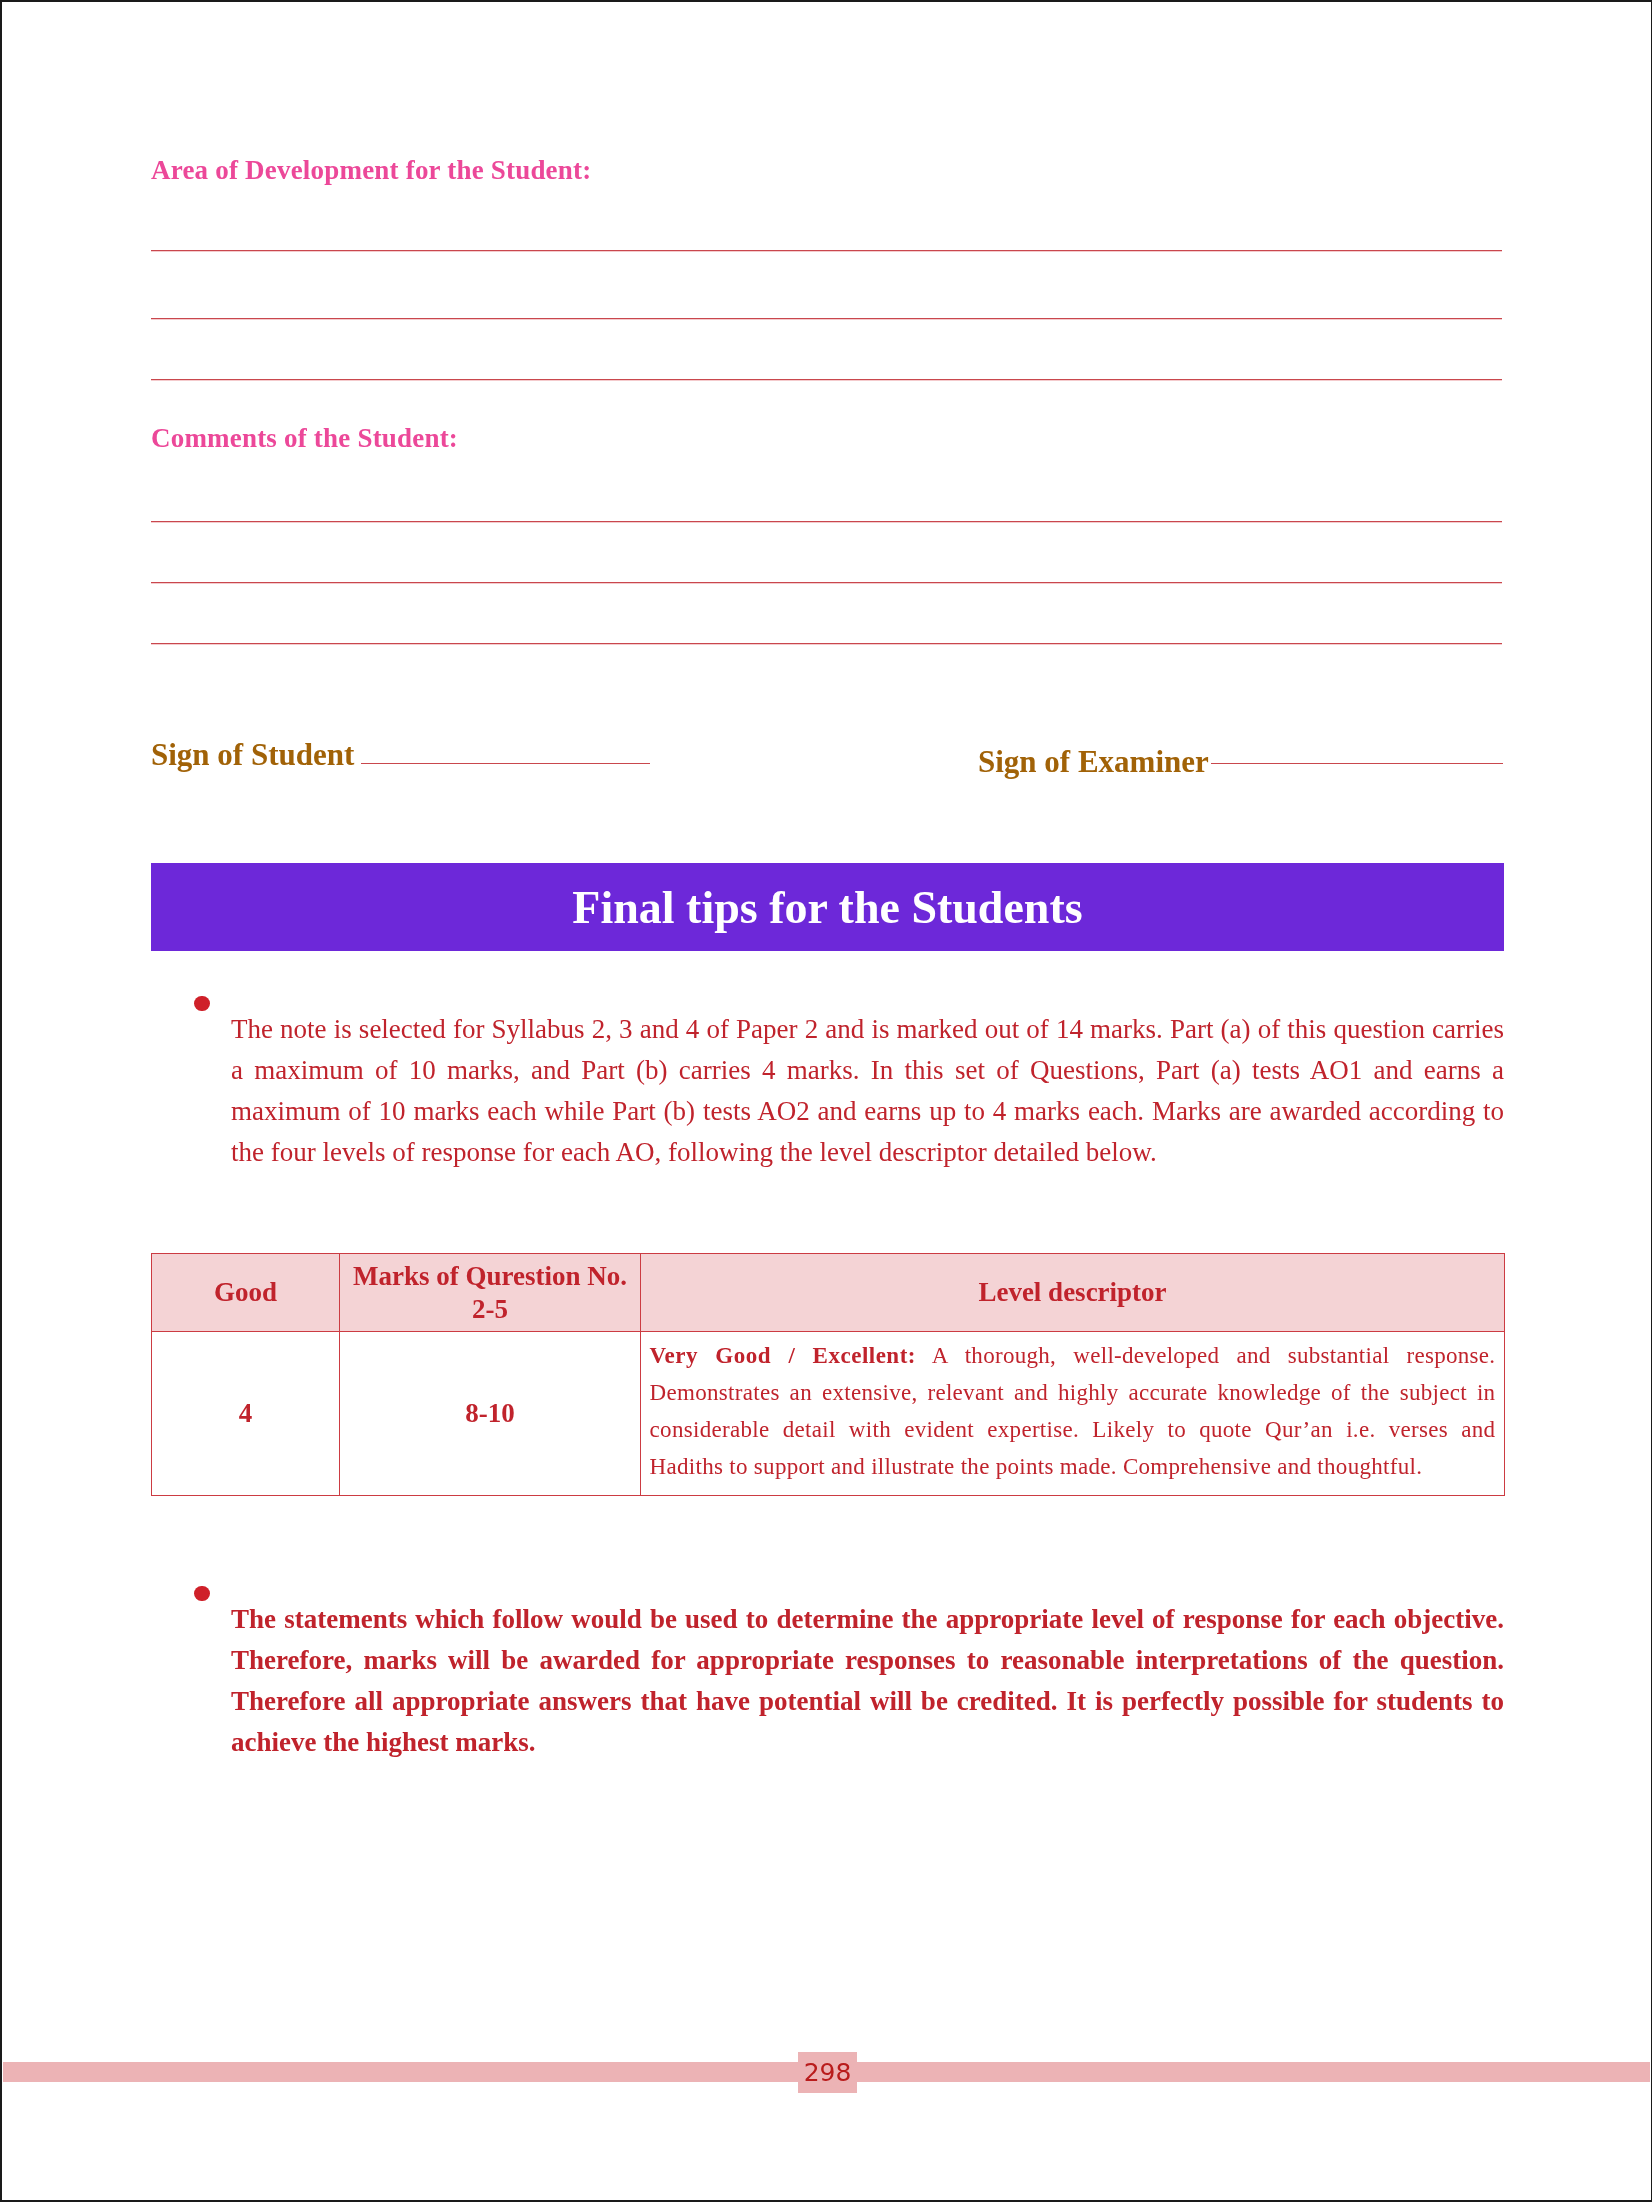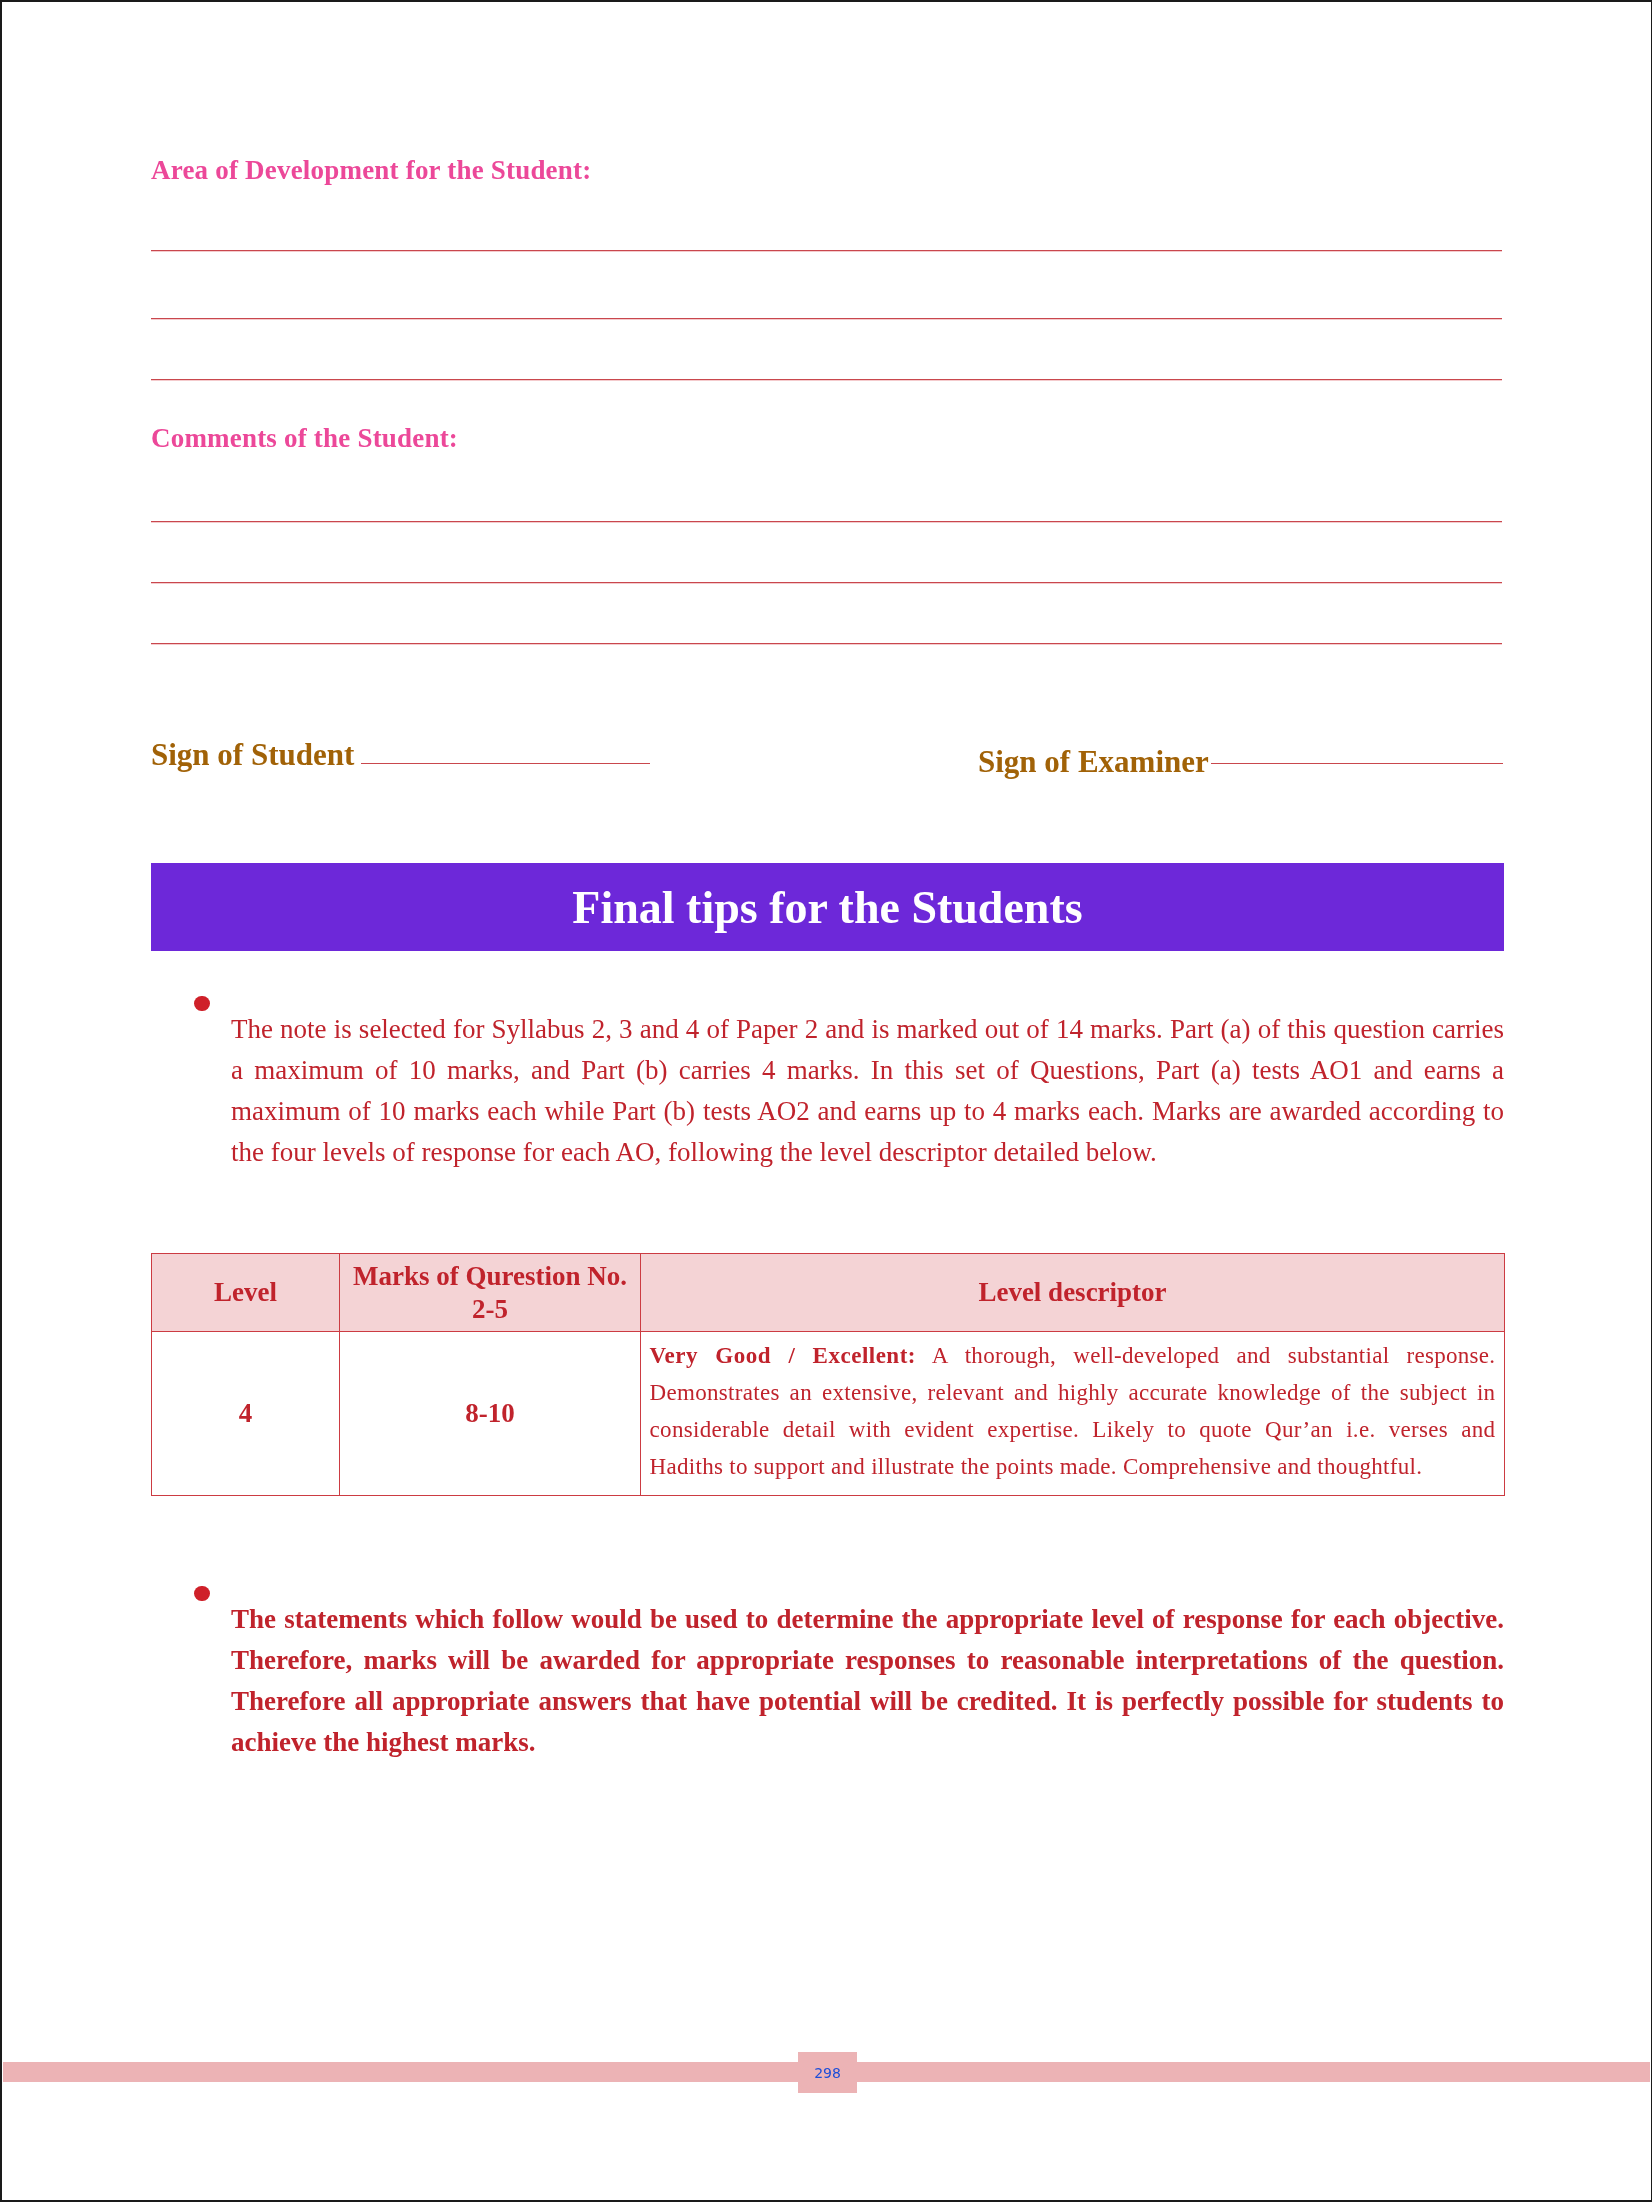--- a/index.html
+++ b/index.html
@@ -111,7 +111,7 @@
   </colgroup>
   <thead>
     <tr>
-      <th>Level</th>
+      <th>Good</th>
       <th>Marks of Qurestion No. 2-5</th>
       <th>Level descriptor</th>
     </tr>

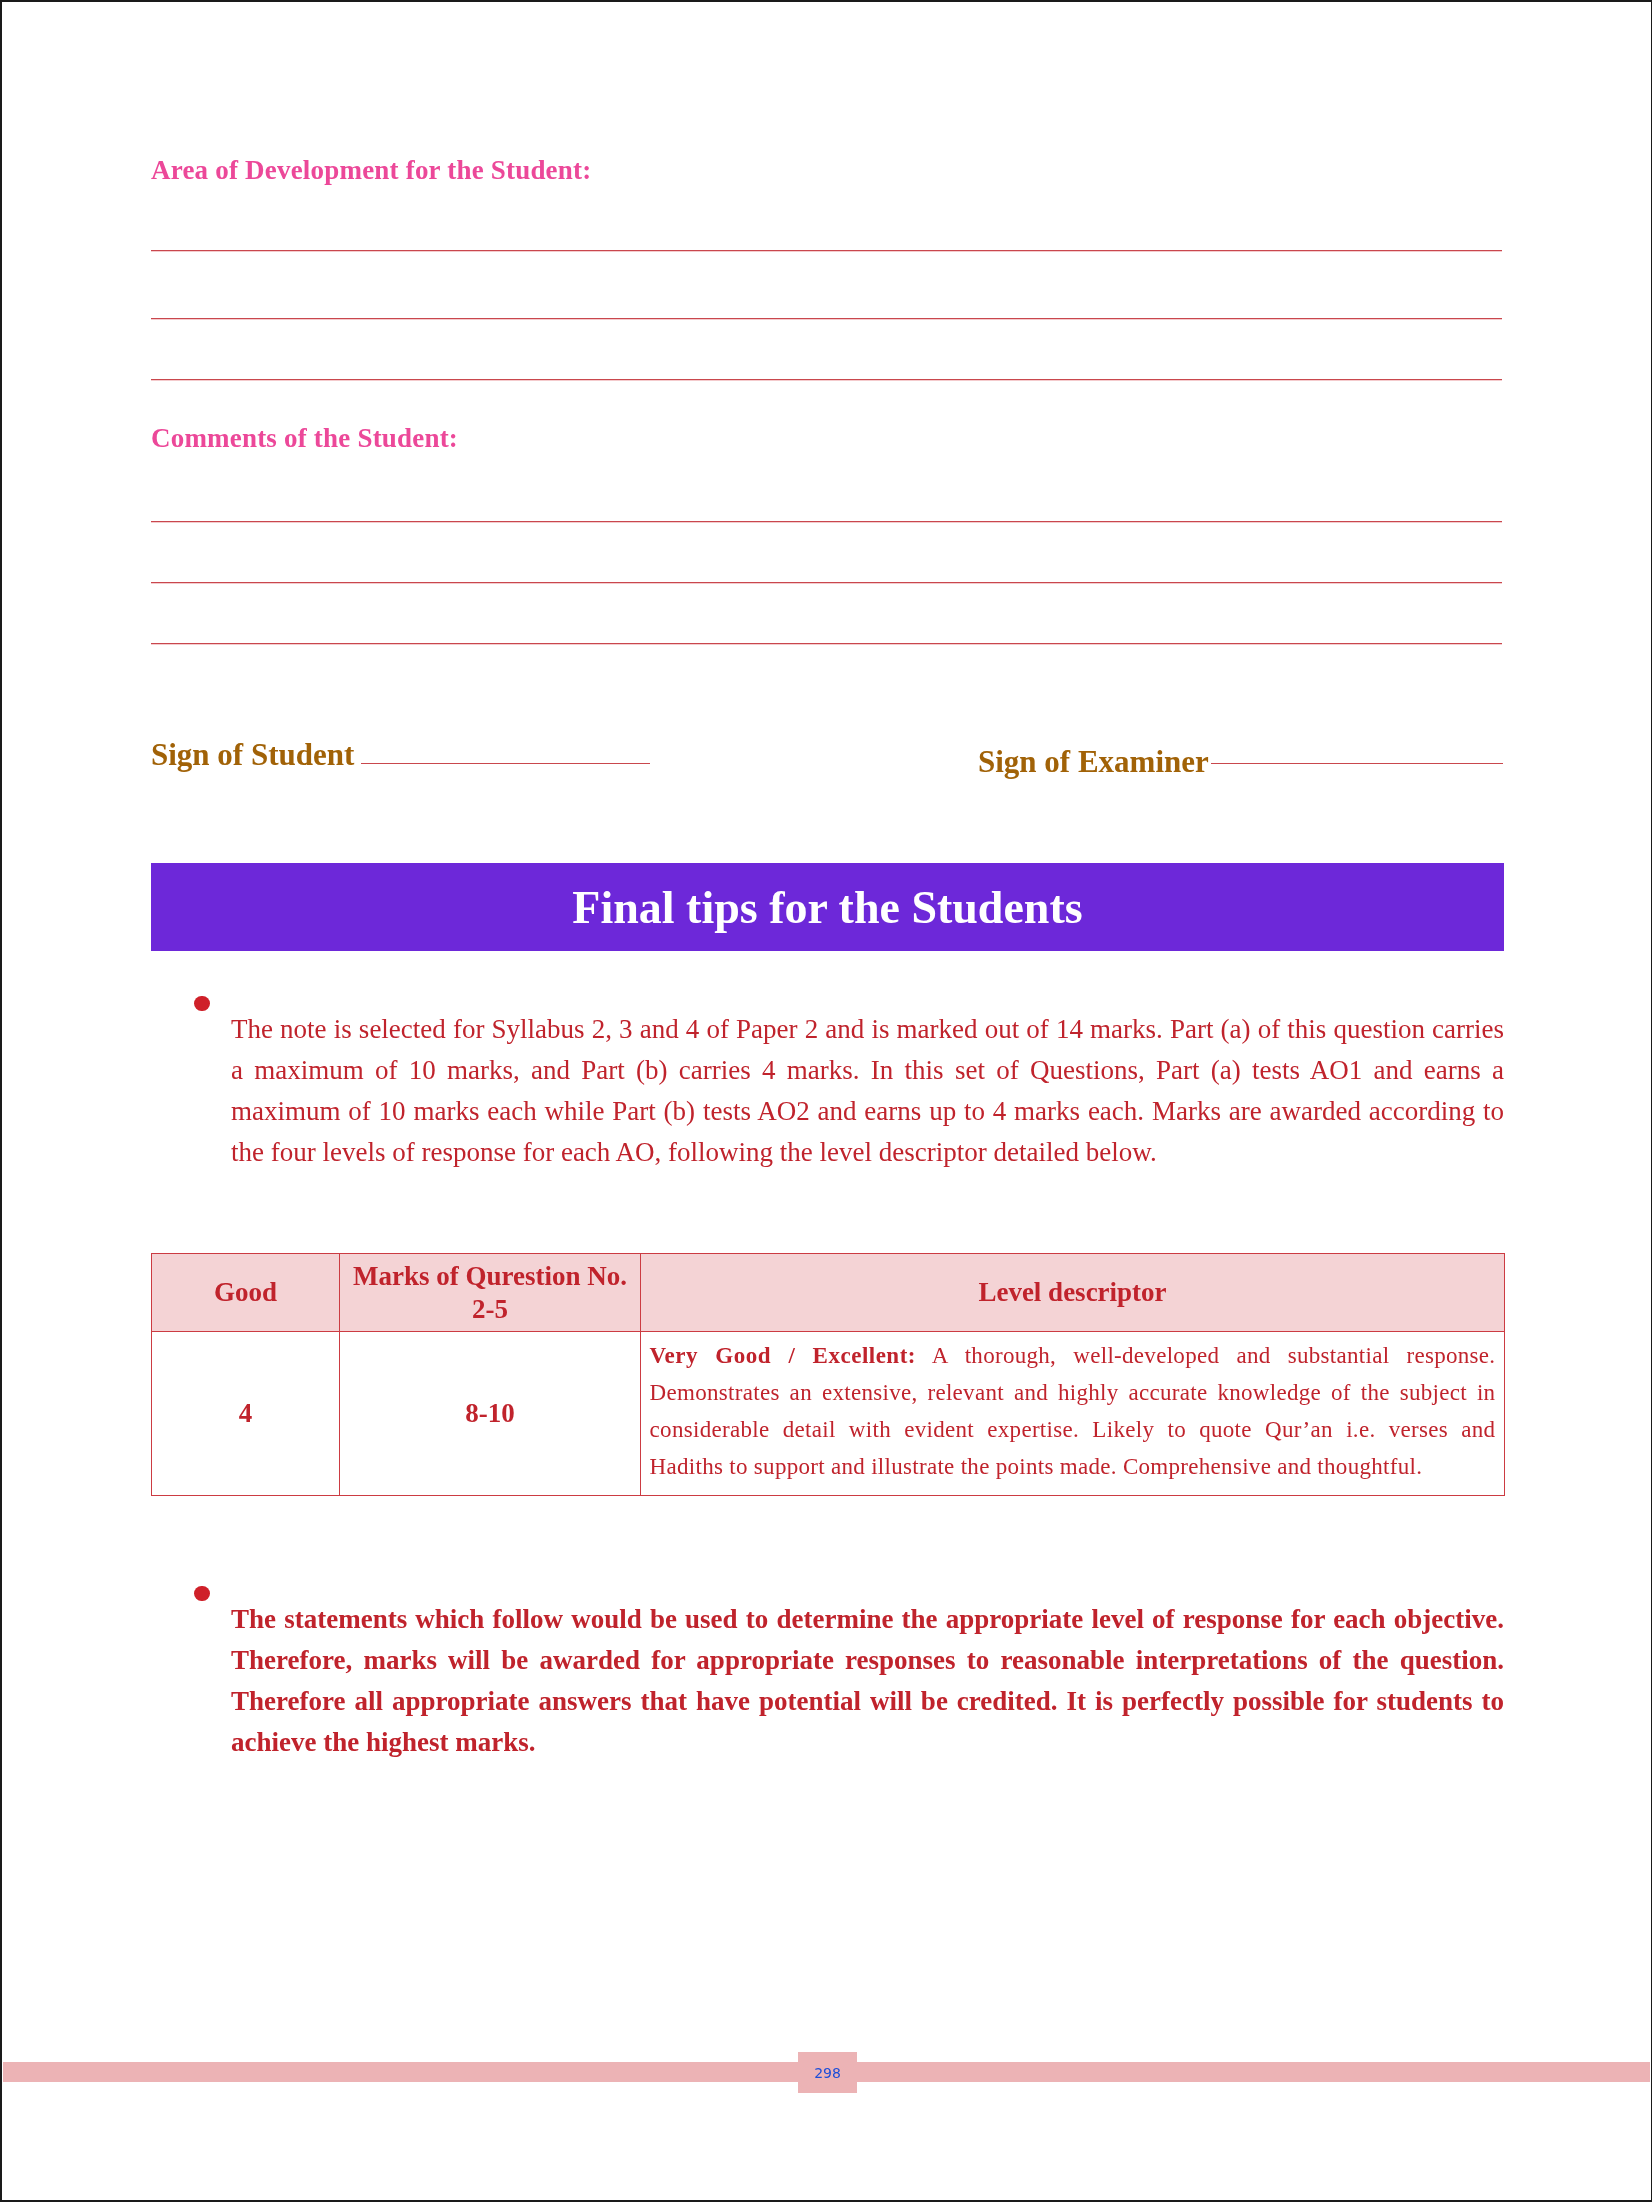--- a/index.html
+++ b/index.html
@@ -71,7 +71,7 @@
     background: #ecb3b5; display: flex; align-items: center; justify-content: center;
   }
   .page-num {
-    font-family: "DejaVu Sans", "Liberation Sans", sans-serif; color: #1d4ed8; font-size: 14px;
+    font-family: "DejaVu Sans", "Liberation Sans", sans-serif; color: #b91c1c; font-size: 25px;
   }
 </style>
 </head>

